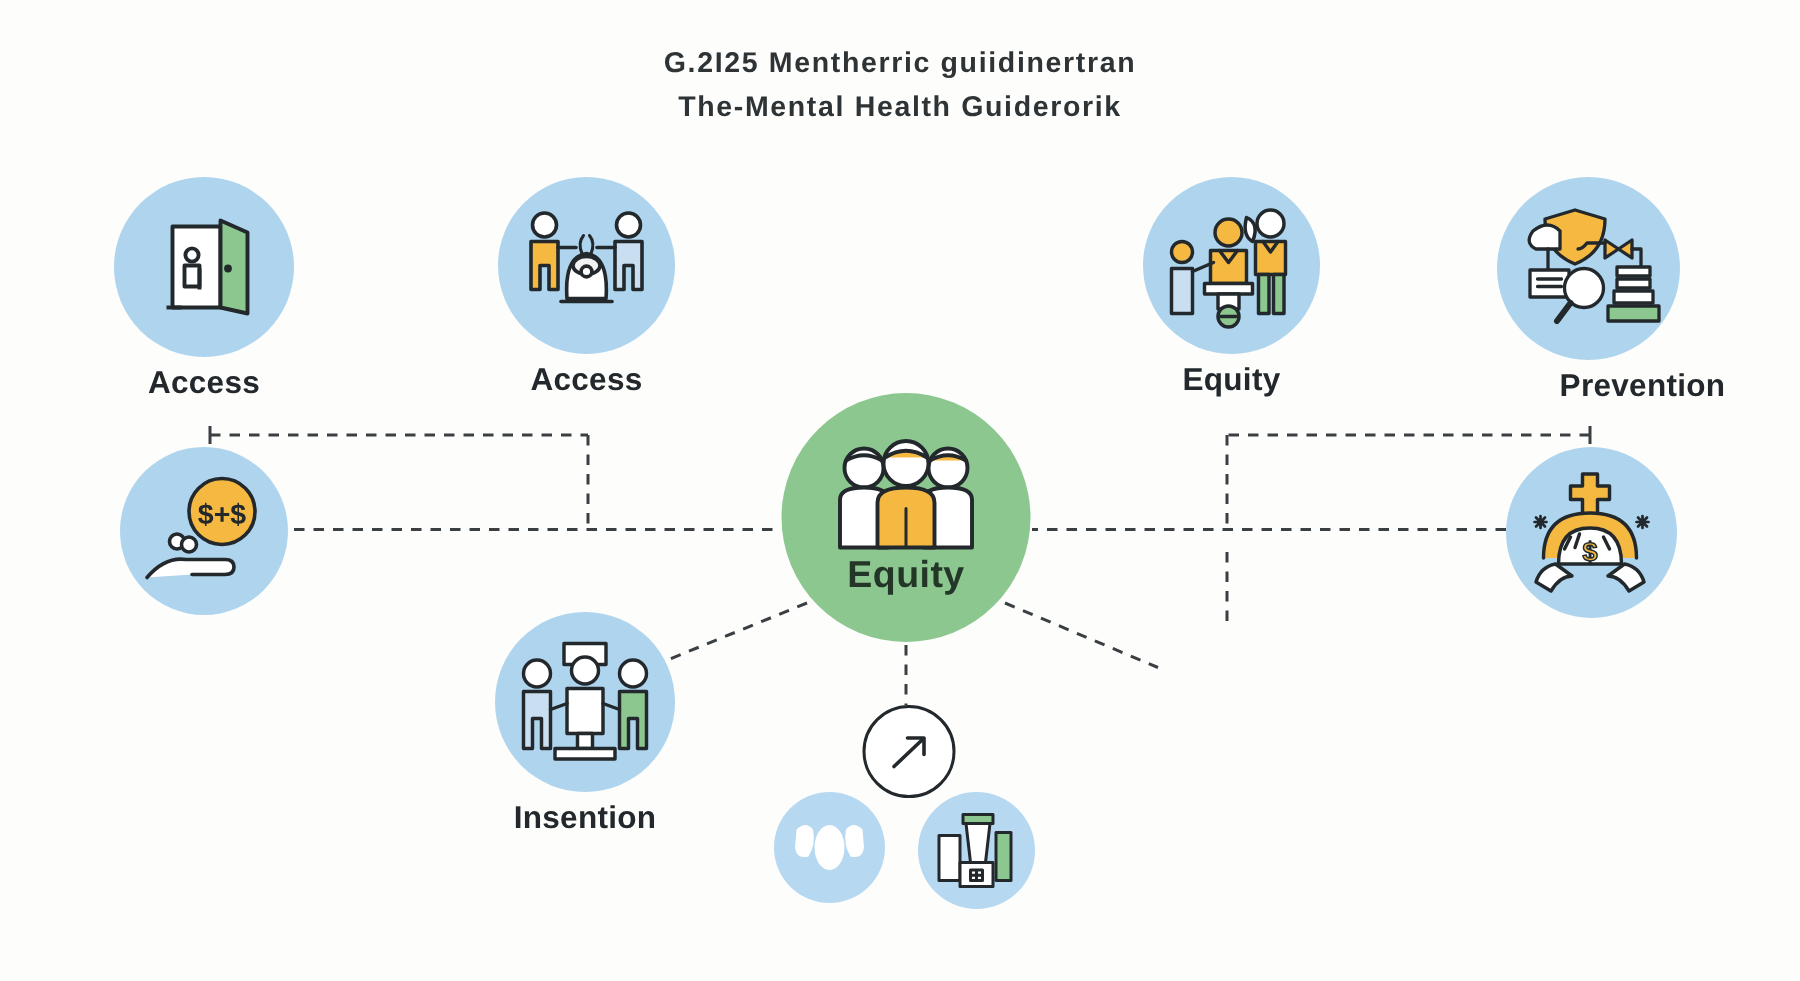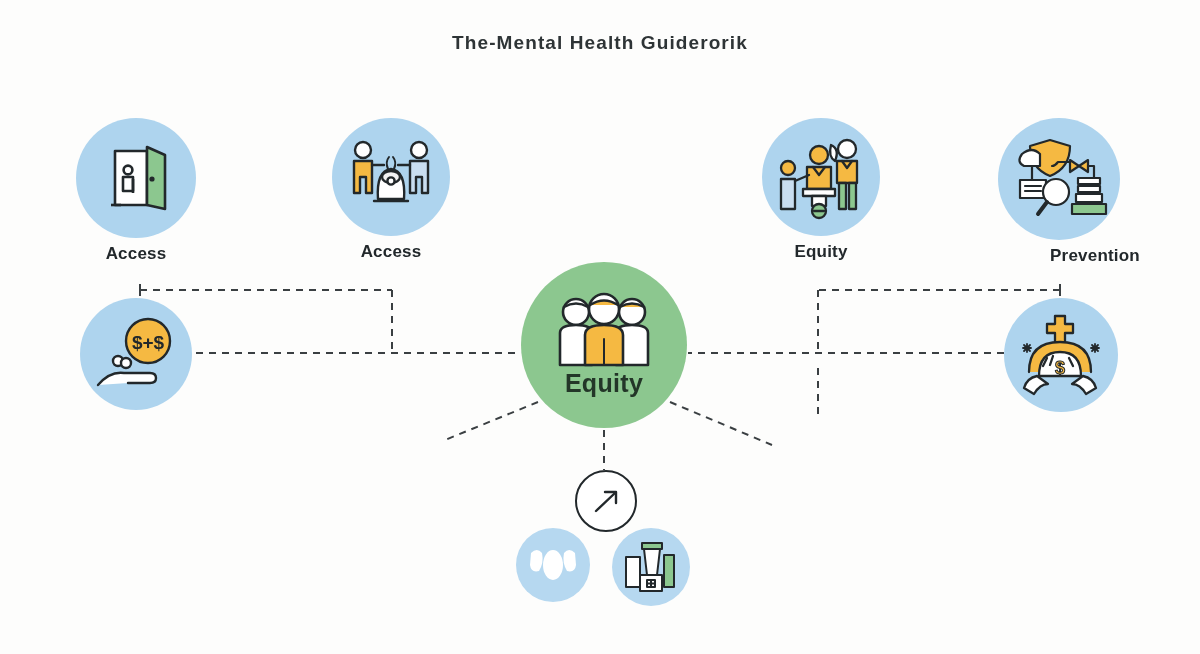--- a/index.html
+++ b/index.html
@@ -68,6 +68,7 @@
 <div id="stage">
 
   <div class="title-block">
+    <span class="title-line">G.2I25 Mentherric guiidinertran</span>
     <span class="title-line">The-Mental Health Guiderorik</span>
   </div>
 

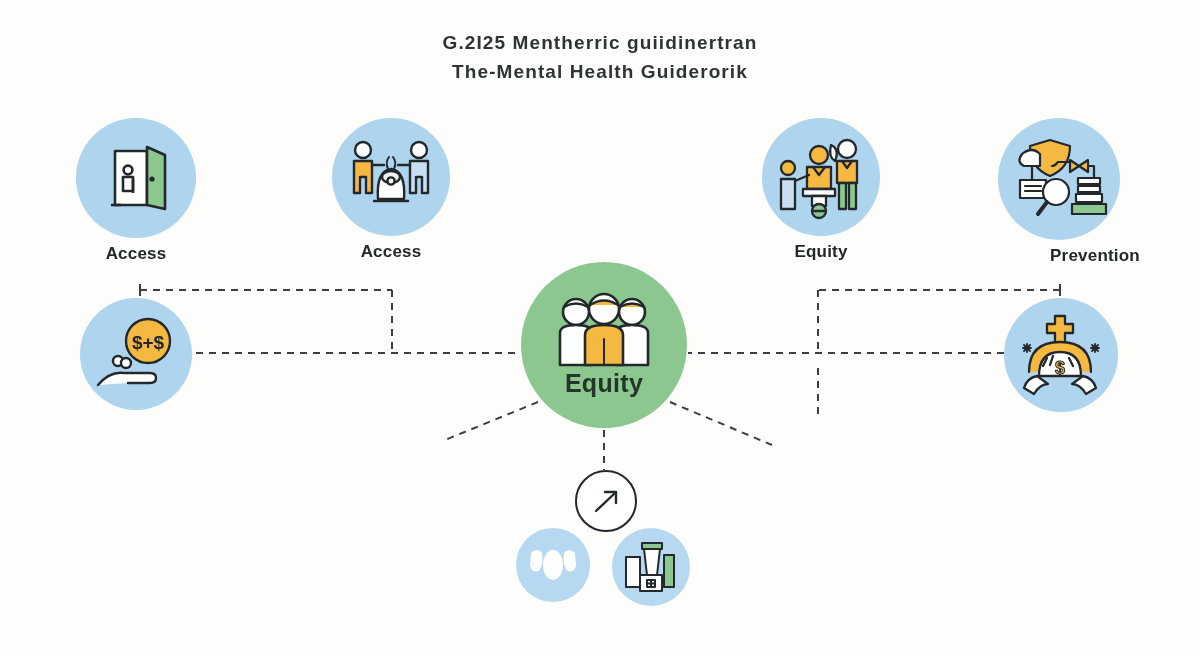--- a/index.html
+++ b/index.html
@@ -39,7 +39,7 @@
   .node-label{
     position:absolute;left:50%;transform:translateX(-50%);
     white-space:nowrap;
-    font-size:17px;font-weight:bold;color:#22282b;
+    font-size:21px;font-weight:bold;color:#22282b;
     letter-spacing:.2px;
   }
 

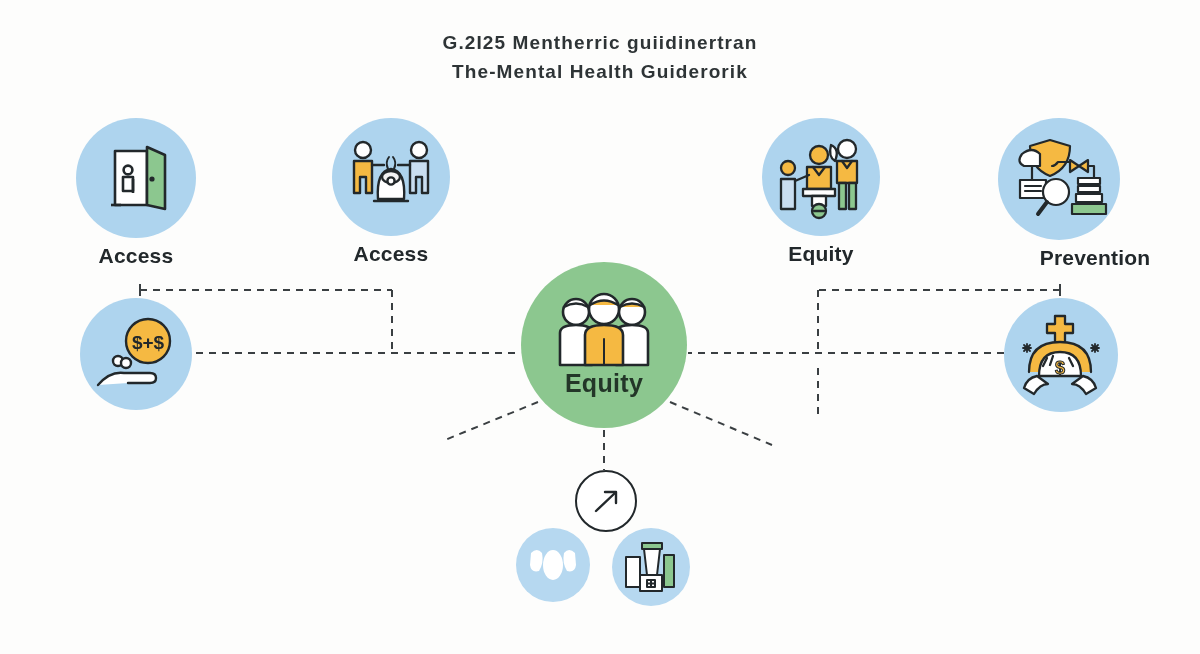--- a/index.html
+++ b/index.html
@@ -261,6 +261,32 @@
     </div>
   </div>
 
+  <div class="node" style="left:330px;top:408px;width:120px;height:120px;">
+    <div class="disc" style="width:120px;height:120px;">
+      <svg width="92" height="82" viewBox="0 0 92 82">
+        <g fill="none" stroke="#22282b" stroke-width="2.3" stroke-linejoin="round" stroke-linecap="round">
+
+          <path d="M32 2 h28 v14 h-28 z" fill="#ffffff"></path>
+          <path d="M46 16 v6"></path>
+
+          <circle cx="14" cy="22" r="9" fill="#ffffff"></circle>
+          <path d="M5 34 h18 v38 h-6 v-20 h-6 v20 h-6 z" fill="#c9def0"></path>
+
+          <circle cx="78" cy="22" r="9" fill="#ffffff"></circle>
+          <path d="M69 34 h18 v38 h-6 v-20 h-6 v20 h-6 z" fill="#8cc78f"></path>
+
+          <circle cx="46" cy="20" r="9" fill="#ffffff"></circle>
+          <path d="M34 32 h24 v30 h-24 z" fill="#ffffff"></path>
+          <path d="M41 62 h10 v10 h-10 z" fill="#ffffff"></path>
+
+          <path d="M34 42 l-11 4 M58 42 l11 4"></path>
+
+          <path d="M26 72 h40 v7 h-40 z" fill="#ffffff"></path>
+        </g>
+      </svg>
+    </div>
+    <div class="node-label" style="top:126px;">Insention</div>
+  </div>
 
 
   <div class="arrow-circle" style="left:575px;top:470px;">

